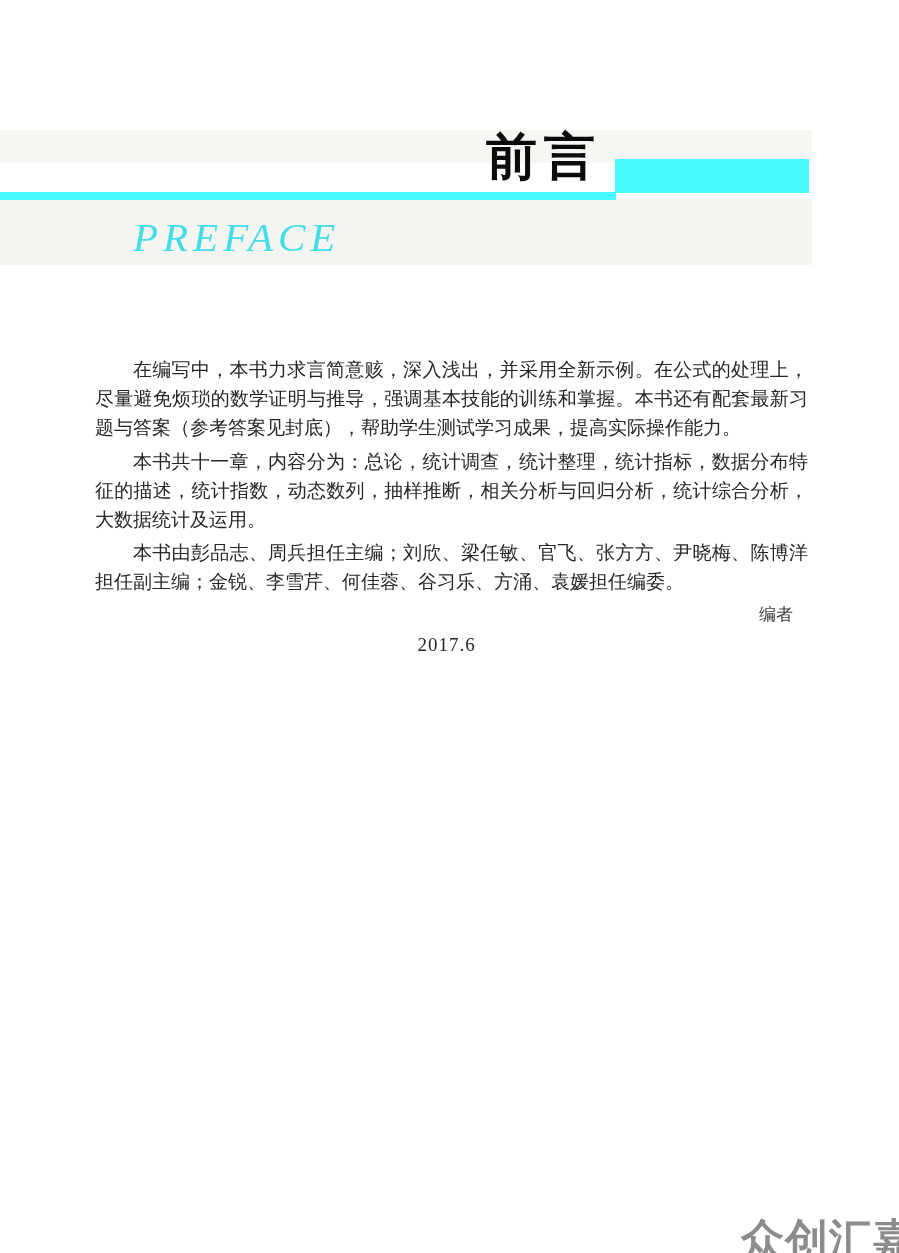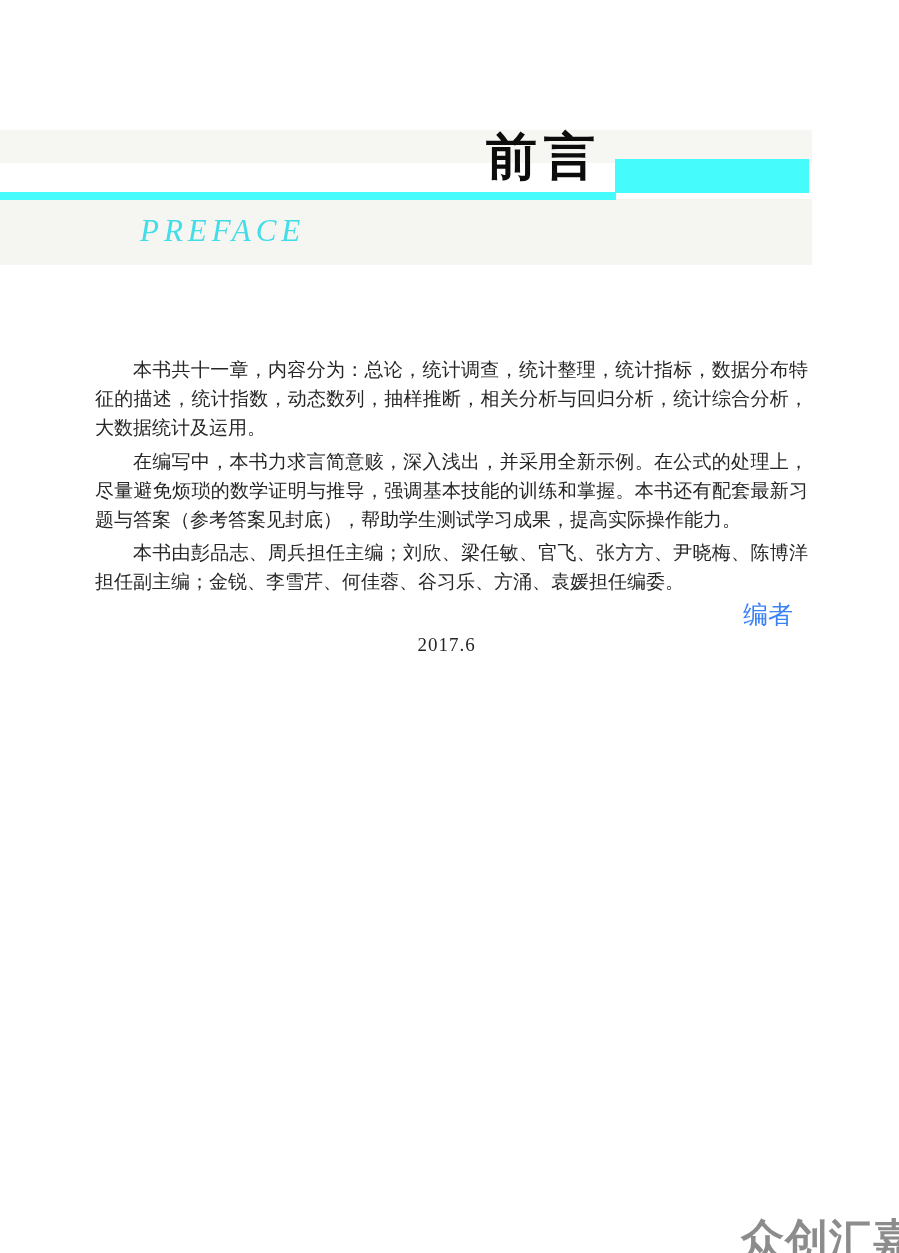--- a/index.html
+++ b/index.html
@@ -42,10 +42,10 @@
     z-index: 2;
   }
   .page-subtitle {
-    position: absolute; left: 140px; top: 213px;
+    position: absolute; left: 133px; top: 213px;
     font-family: "Liberation Serif", "DejaVu Serif", serif;
     font-style: italic; font-weight: 500;
-    font-size: 31px; letter-spacing: 5px;
+    font-size: 41px; letter-spacing: 5px;
     color: #42dde7;
     z-index: 2;
   }

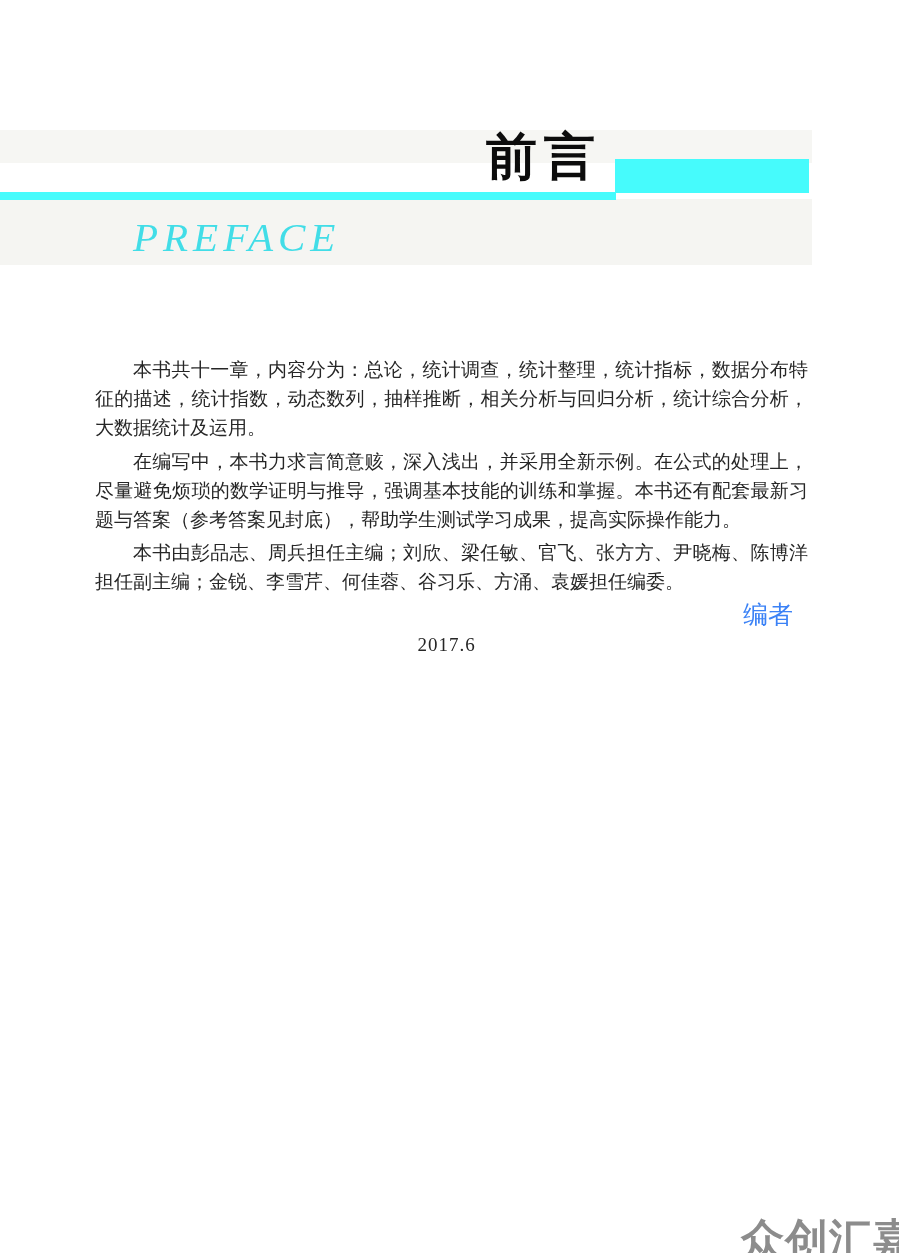--- a/index.html
+++ b/index.html
@@ -103,8 +103,8 @@
   <div class="page-subtitle">PREFACE</div>
 
   <div class="body-text">
+    <p>在编写中，本书力求言简意赅，深入浅出，并采用全新示例。在公式的处理上，尽量避免烦琐的数学证明与推导，强调基本技能的训练和掌握。本书还有配套最新习题与答案（参考答案见封底），帮助学生测试学习成果，提高实际操作能力。</p>
     <p>本书共十一章，内容分为：总论，统计调查，统计整理，统计指标，数据分布特征的描述，统计指数，动态数列，抽样推断，相关分析与回归分析，统计综合分析，大数据统计及运用。</p>
-    <p>在编写中，本书力求言简意赅，深入浅出，并采用全新示例。在公式的处理上，尽量避免烦琐的数学证明与推导，强调基本技能的训练和掌握。本书还有配套最新习题与答案（参考答案见封底），帮助学生测试学习成果，提高实际操作能力。</p>
     <p>本书由彭品志、周兵担任主编；刘欣、梁任敏、官飞、张方方、尹晓梅、陈博洋担任副主编；金锐、李雪芹、何佳蓉、谷习乐、方涌、袁媛担任编委。</p>
 
     <div class="signature">

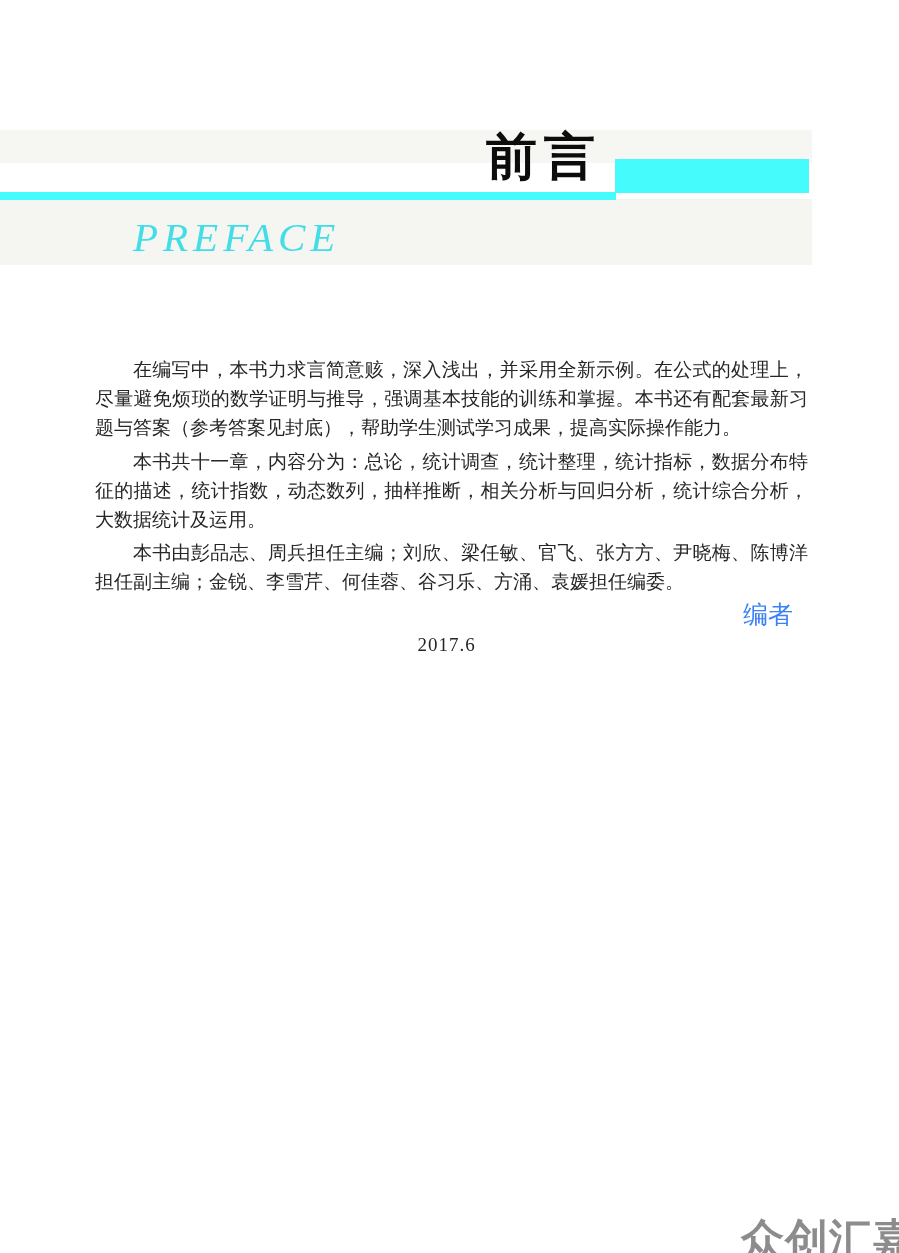--- a/index.html
+++ b/index.html
@@ -65,8 +65,8 @@
     text-align: right;
   }
   .signature-author {
-    font-size: 25px; line-height: 26px;
-    color: #3b82f6;
+    font-size: 17px; line-height: 26px;
+    color: #404040;
     padding-right: 15px;
   }
   .signature-date {

